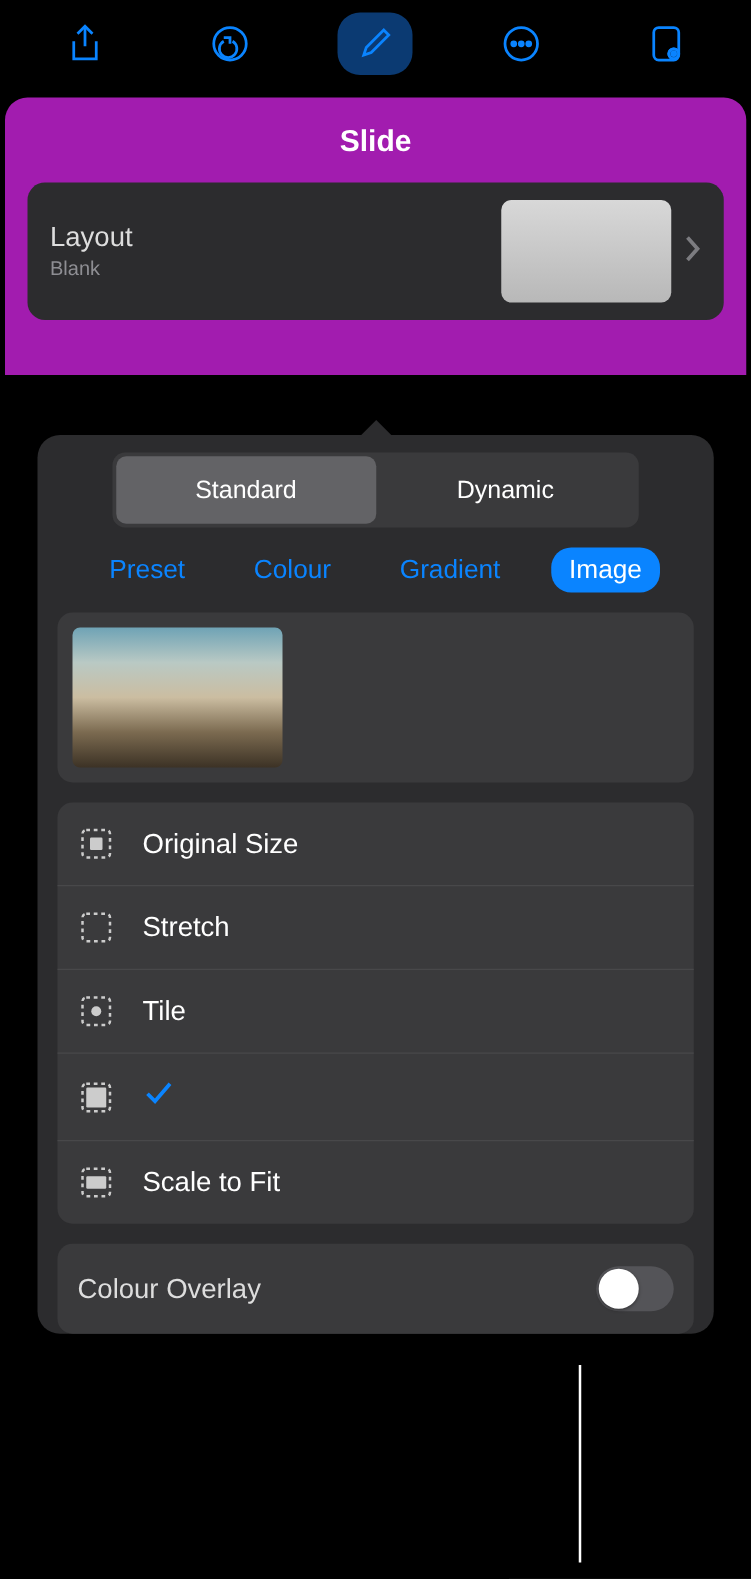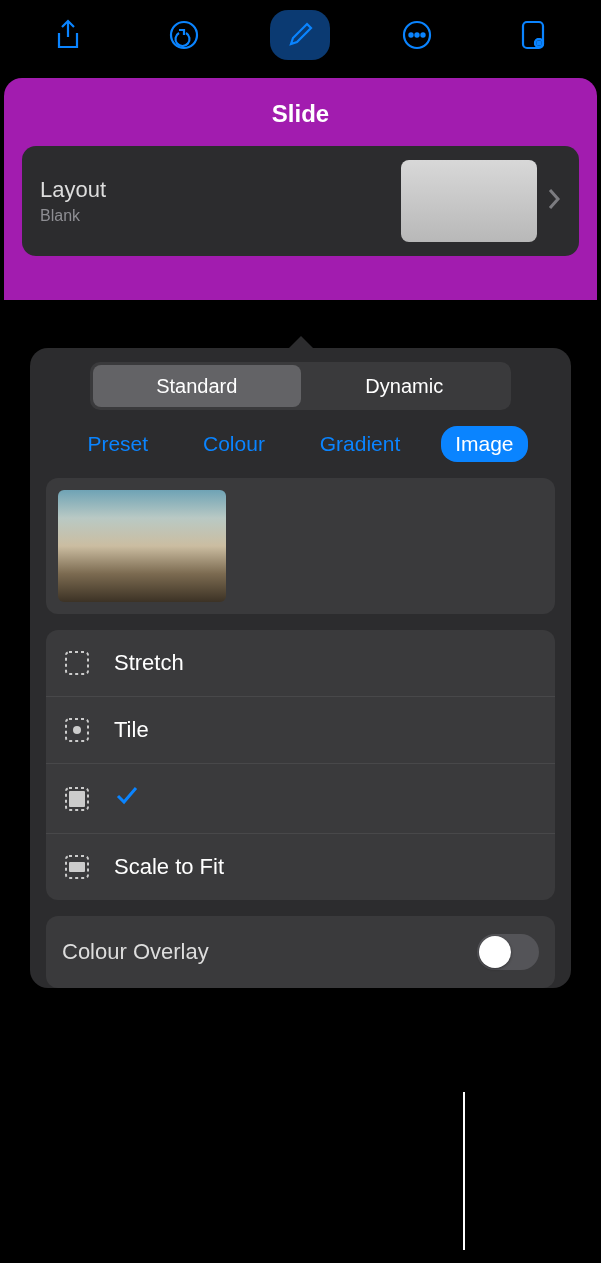--- a/index.html
+++ b/index.html
@@ -94,7 +94,7 @@
     background: #3a3a3c;
     border-radius: 10px;
     margin: 0 60px 16px 60px;
-    height: 48px;
+    height: 60px;
     align-items: center;
     padding: 3px;
   }

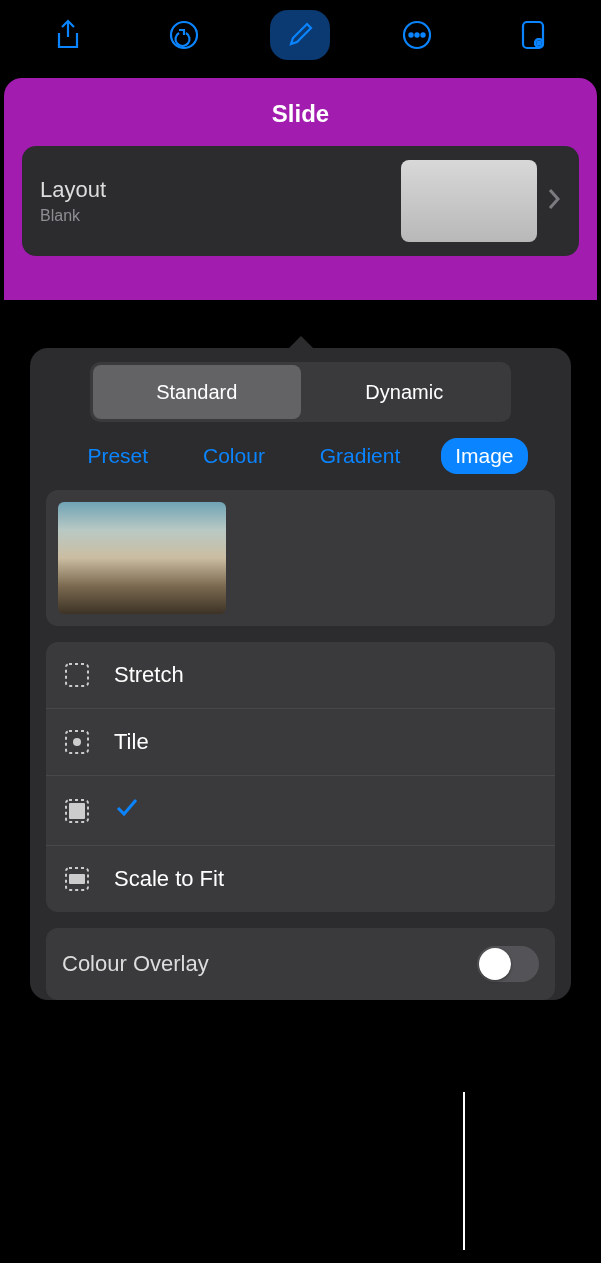--- a/index.html
+++ b/index.html
@@ -274,6 +274,15 @@
       <span class="li-icon">
         <svg width="28" height="28" viewBox="0 0 28 28" fill="none" stroke="#ccc" stroke-width="2" stroke-dasharray="3 3">
             <rect x="3" y="3" width="22" height="22" rx="3"></rect>
+            <rect x="9" y="9" width="10" height="10" fill="#ccc" stroke="none" rx="1"></rect>
+          </svg>
+      </span>
+      <span class="li-label">Original Size</span>
+    </div>
+    <div class="list-item">
+      <span class="li-icon">
+        <svg width="28" height="28" viewBox="0 0 28 28" fill="none" stroke="#ccc" stroke-width="2" stroke-dasharray="3 3">
+            <rect x="3" y="3" width="22" height="22" rx="3"></rect>
           </svg>
       </span>
       <span class="li-label">Stretch</span>

